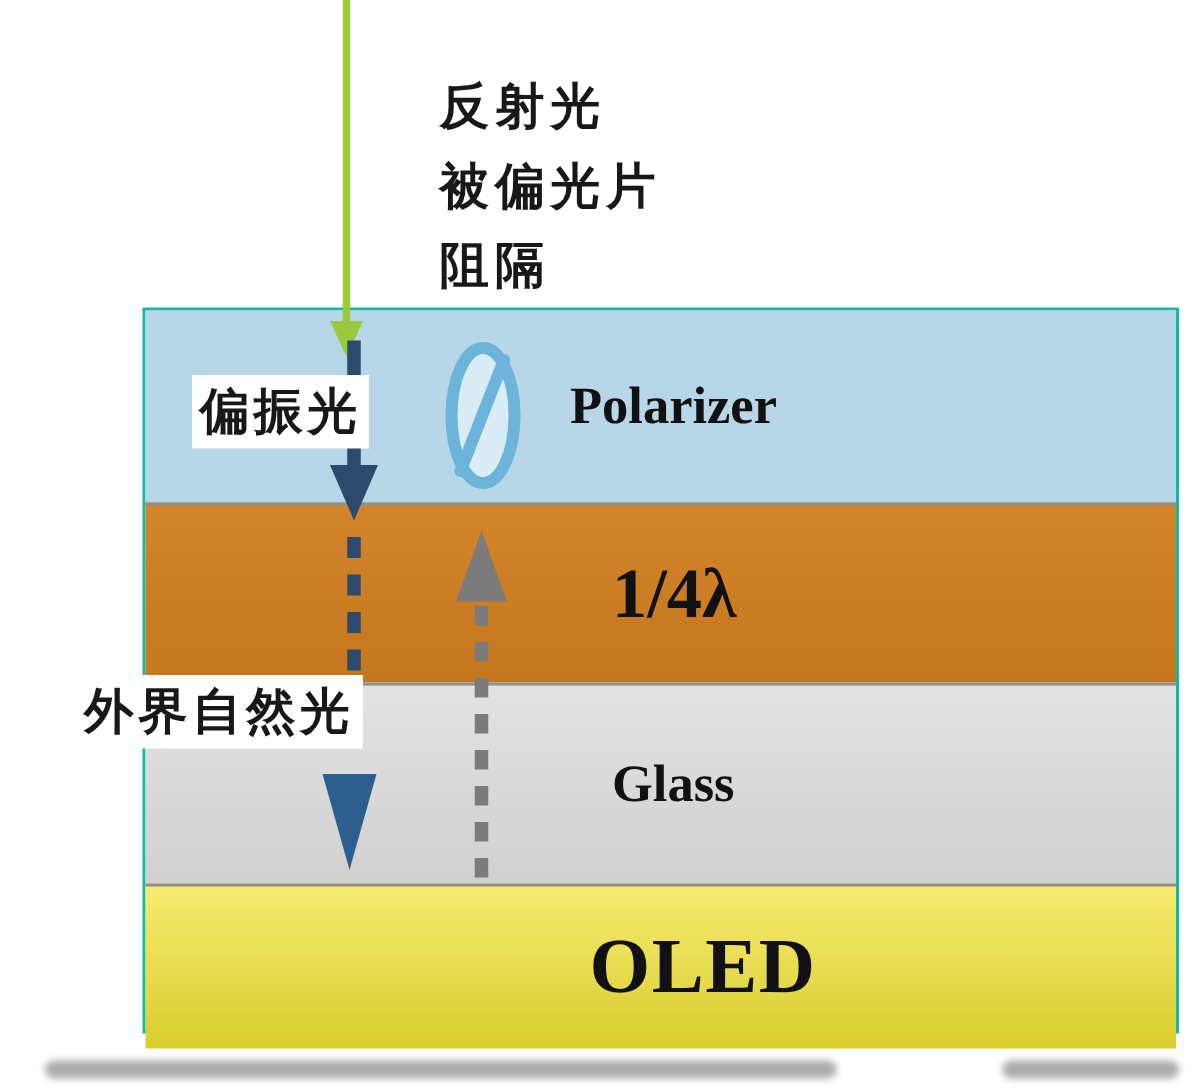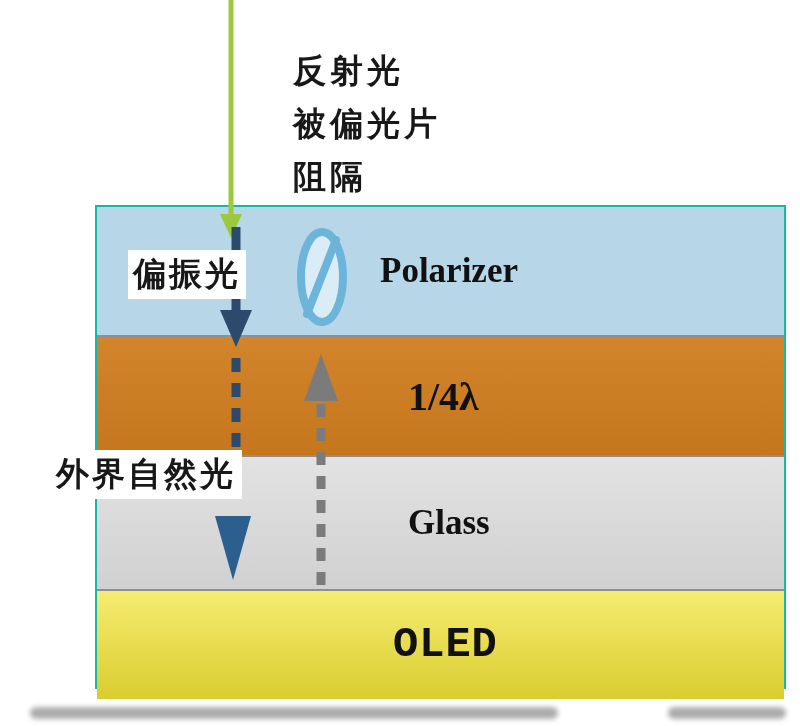--- a/index.html
+++ b/index.html
@@ -40,7 +40,7 @@
     white-space: nowrap;
   }
   .label-polarizer { left: 283px; font-size: 35px; }
-  .label-quarter   { left: 311px; font-size: 40px; }
+  .label-quarter   { left: 311px; font-size: 47px; }
   .label-glass     { left: 311px; font-size: 35px; }
   .label-oled      { left: 296px; font-size: 42px; letter-spacing: 1px; font-family: Liberation Mono, monospace; }
 

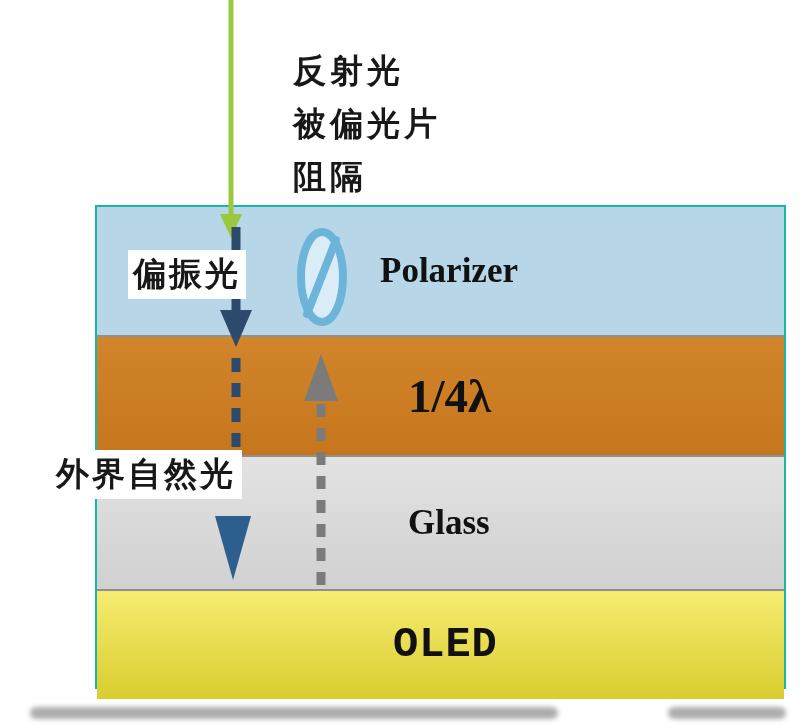--- a/index.html
+++ b/index.html
@@ -42,7 +42,7 @@
   .label-polarizer { left: 283px; font-size: 35px; }
   .label-quarter   { left: 311px; font-size: 47px; }
   .label-glass     { left: 311px; font-size: 35px; }
-  .label-oled      { left: 296px; font-size: 42px; letter-spacing: 1px; font-family: Liberation Mono, monospace; }
+  .label-oled      { left: 296px; font-size: 52px; letter-spacing: 1px; }
 
   
   .cjk {

